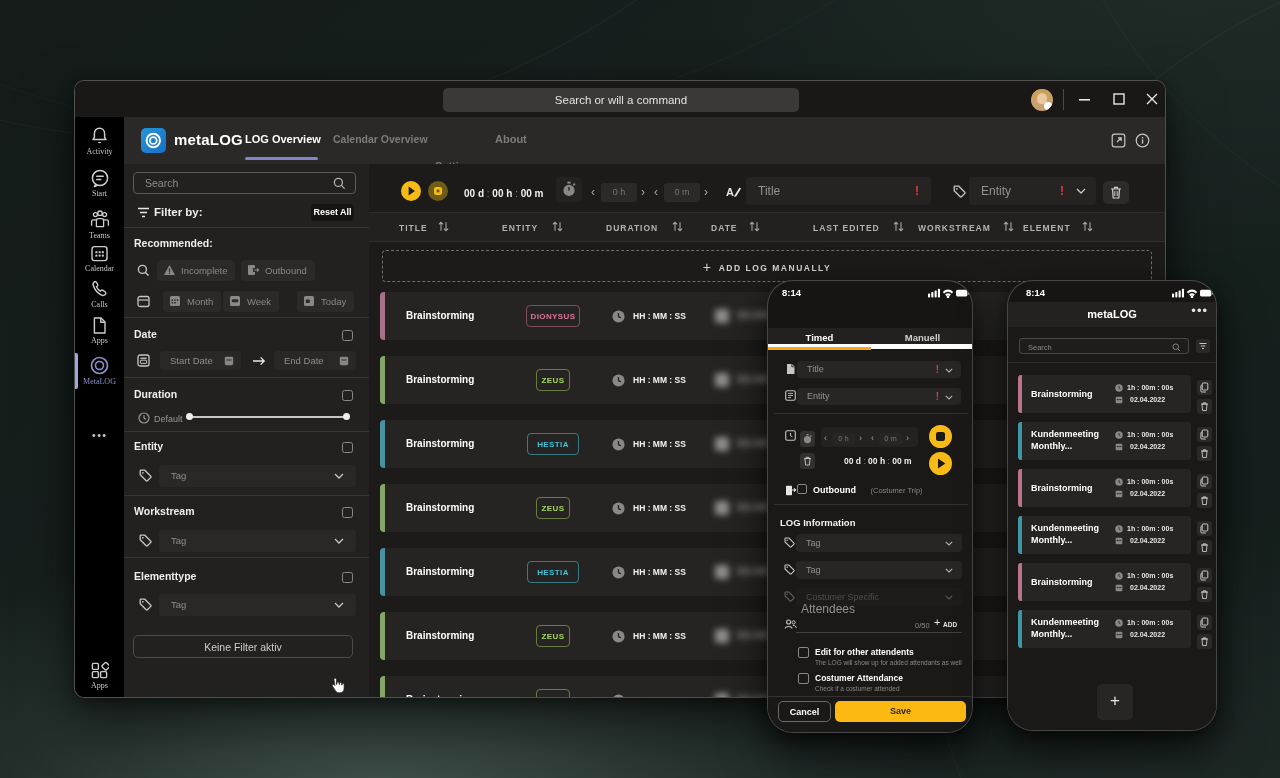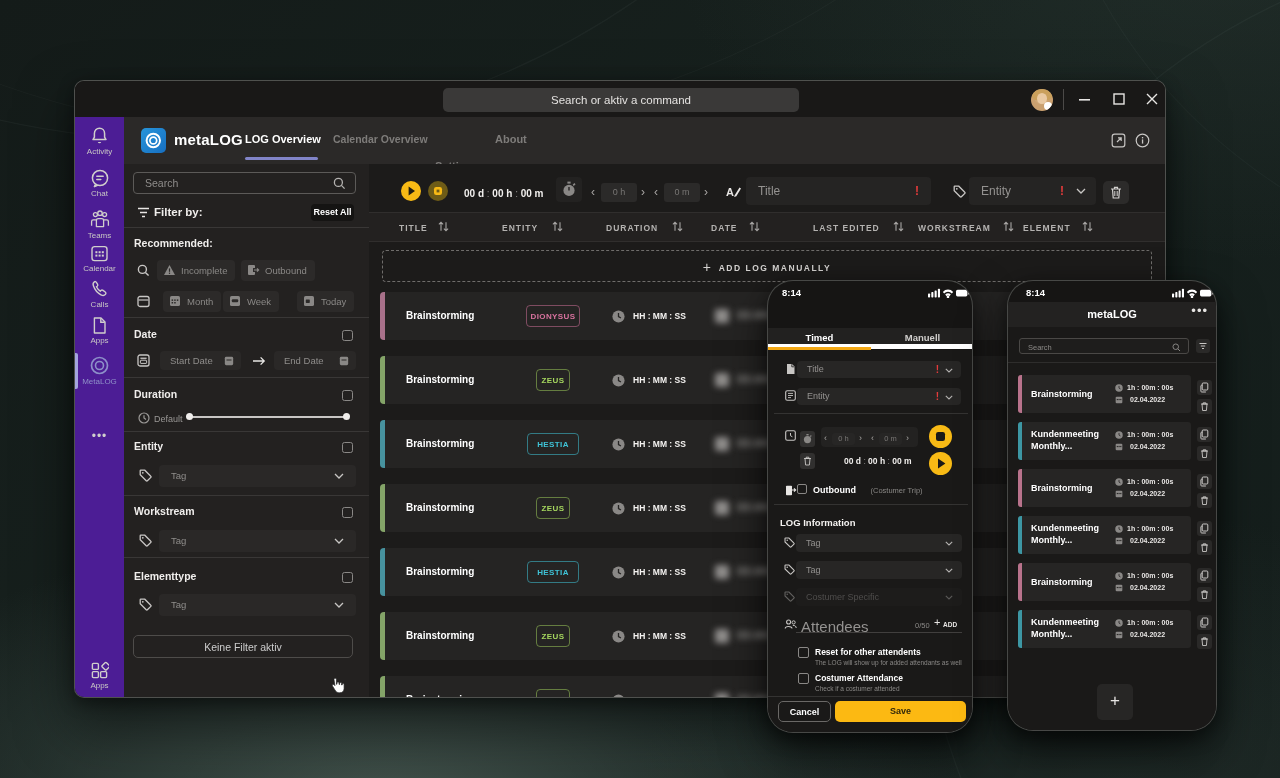--- a/index.html
+++ b/index.html
@@ -107,7 +107,7 @@
 
   <div id="win">
     <div id="titlebar">
-      <div id="tsearch">Search or aktiv a command</div>
+      <div id="tsearch">Search or will a command</div>
       <div id="avatar">
         <div class="hair"></div>
         <div class="face"></div>

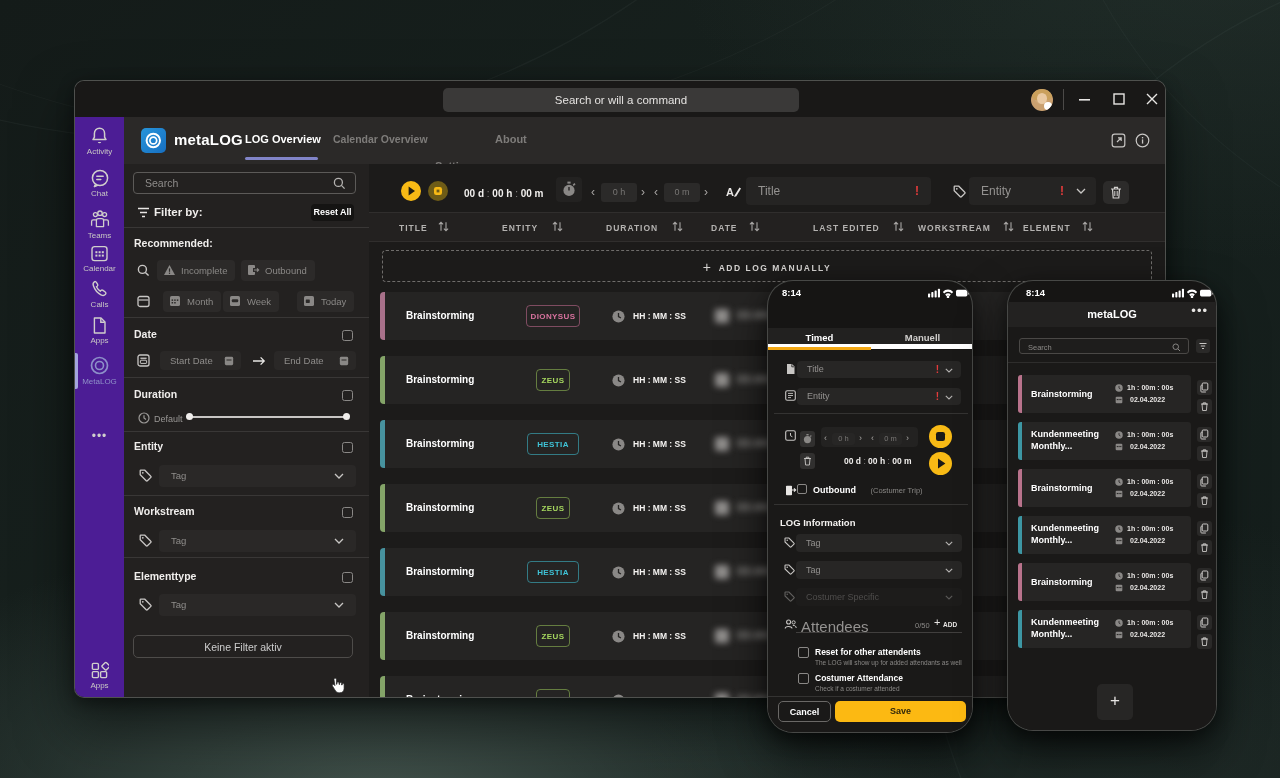--- a/index.html
+++ b/index.html
@@ -43,7 +43,7 @@
   .hdricon { position:absolute; top:16px; color:#c8c6c4; }
 
   
-  #rail { position:absolute; left:0; top:36px; width:49px; height:582px; background:#4c1d95; }
+  #rail { position:absolute; left:0; top:36px; width:49px; height:582px; background:#000000;font-family:Liberation Serif, serif; }
   .ritem { position:absolute; left:0; width:49px; text-align:center; color:#d0cecc; }
   .ritem .lbl { font-size:8px; margin-top:1px; color:#c8c6c4; }
   .ritem svg { margin:0 auto; }

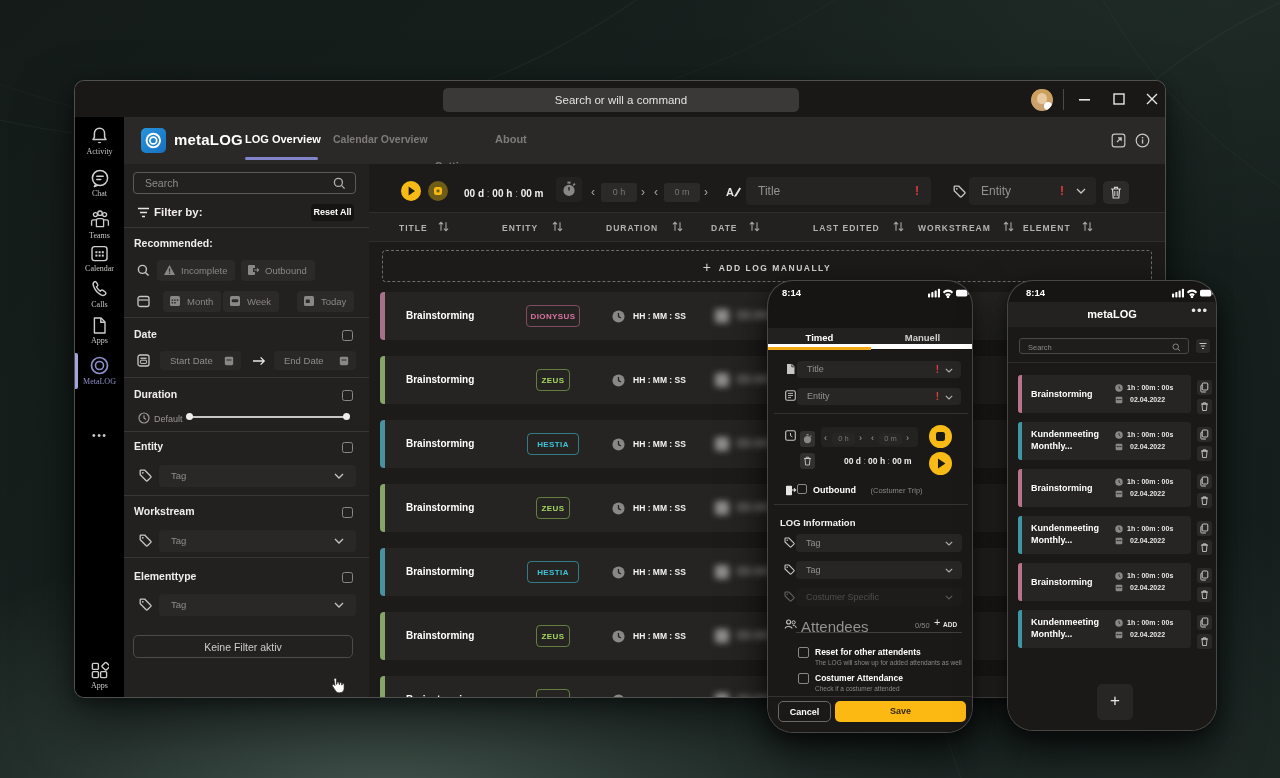--- a/index.html
+++ b/index.html
@@ -172,7 +172,7 @@
           <path d="M6.8 8.2 L13.2 8.2 M6.8 11.4 L10.8 11.4" stroke="#d0cecc" stroke-width="1.5" stroke-linecap="round"></path>
           <path d="M5 16.6 L4 19 L8 17.4" fill="#d0cecc" stroke="#d0cecc" stroke-width="1"></path>
         </svg>
-        <div class="lbl">Chat</div>
+        <div class="lbl">Start</div>
       </div>
       <div class="ritem" style="top:92px;">
         <svg width="22" height="21" viewBox="0 0 22 21">

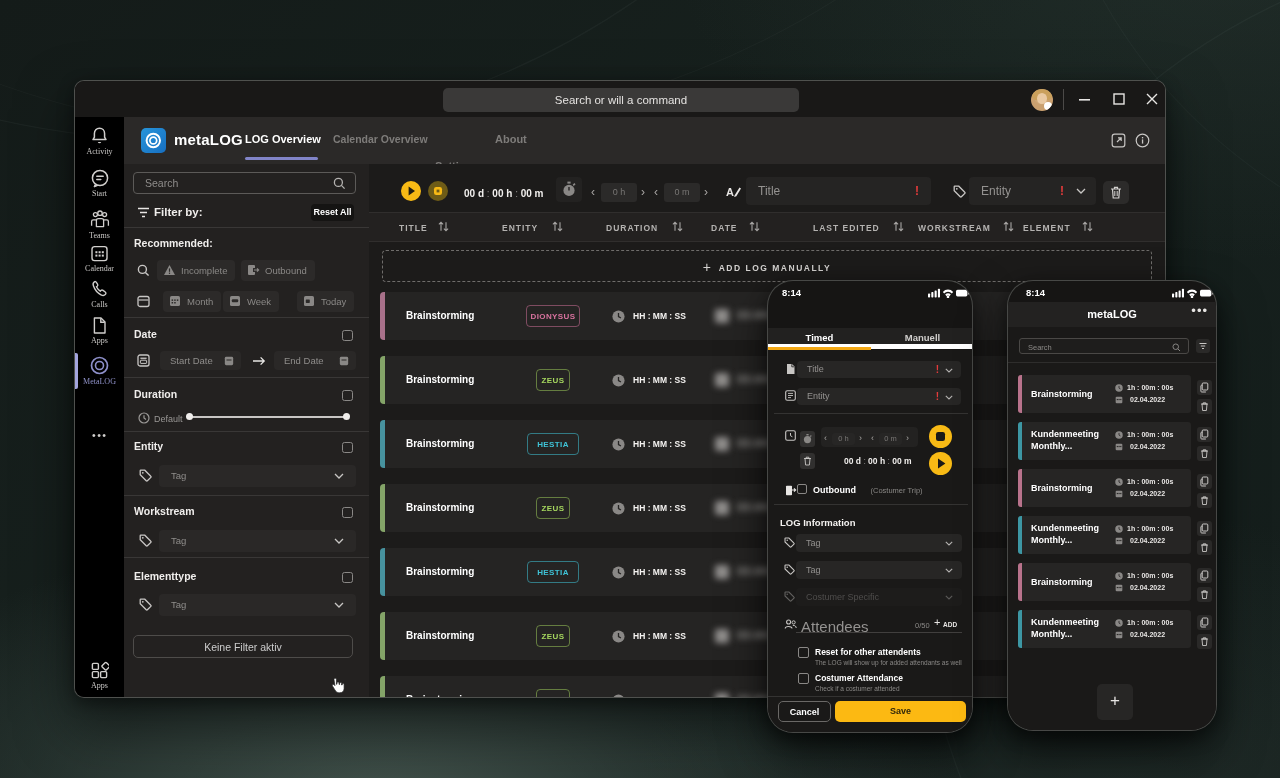--- a/index.html
+++ b/index.html
@@ -665,7 +665,7 @@
         <circle cx="9.6" cy="4.4" r="1.6" fill="none" stroke="#c8c6c4" stroke-width="1"></circle>
         <path d="M8.8 7.4 C11 7.2 12.2 8.4 12.2 10" fill="none" stroke="#c8c6c4" stroke-width="1"></path>
       </svg>
-      <div class="abs" style="left:33px; top:268px; font-size:15px; color:#949290;">Attendees</div>
+      <div class="abs" style="left:33px; top:252px; font-size:12px; color:#949290;">Attendees</div>
       <div class="abs" style="left:147px; top:271px; font-size:7.5px; color:#8a8886;">0/50</div>
       <div class="abs" style="left:166px; top:266px; font-size:11px; color:#e8e6e4;">+</div>
       <div class="abs" style="left:175px; top:271px; font-size:6.5px; font-weight:bold; color:#e8e6e4;">ADD</div>

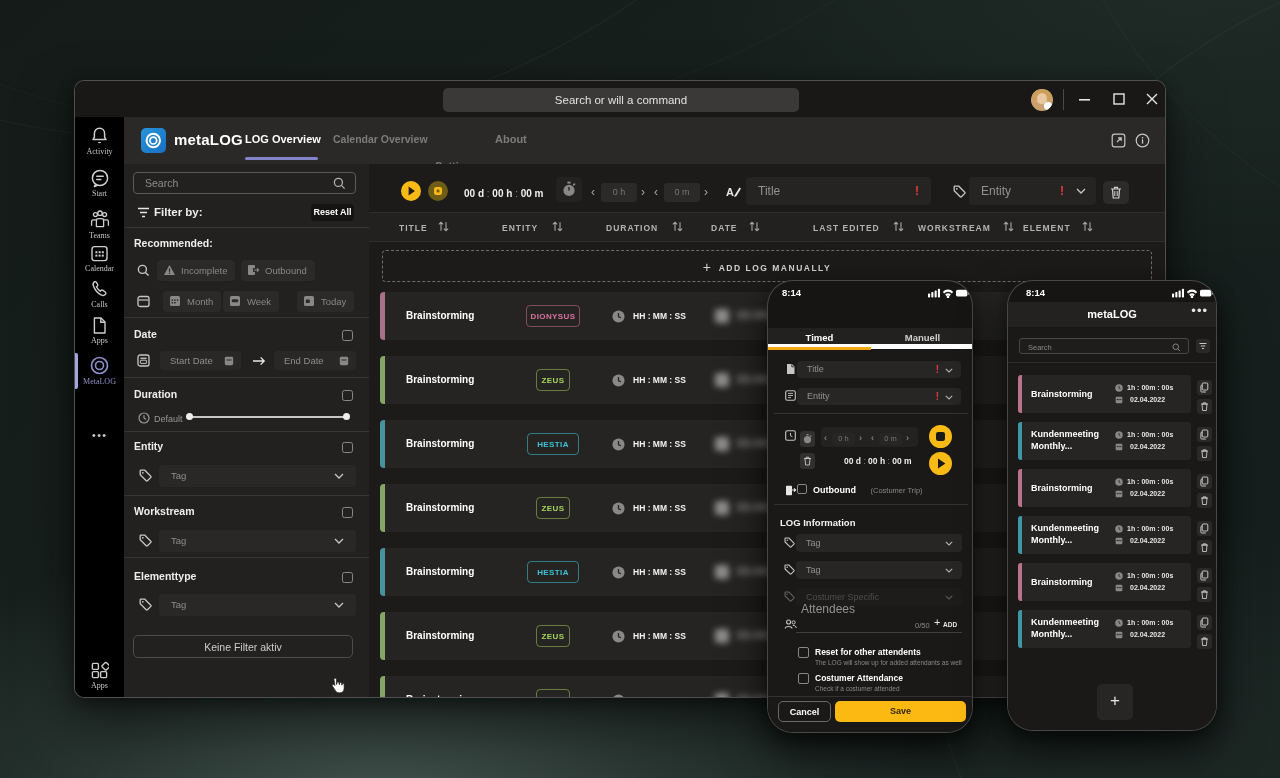--- a/index.html
+++ b/index.html
@@ -672,7 +672,7 @@
       <div class="abs" style="left:28px; top:282px; width:166px; height:1px; background:#413f3e;"></div>
 
       <div class="abs" style="left:30px; top:297px; width:11px; height:11px; border:1.4px solid #8a8886; border-radius:2px;"></div>
-      <div class="abs" style="left:47px; top:297px; font-size:8.5px; font-weight:bold; color:#fff;">Reset for other attendents</div>
+      <div class="abs" style="left:47px; top:297px; font-size:8.5px; font-weight:bold; color:#fff;">Edit for other attendents</div>
       <div class="abs" style="left:47px; top:309px; font-size:6.5px; color:#8a8886;">The LOG will show up for added attendants as well</div>
       <div class="abs" style="left:30px; top:323px; width:11px; height:11px; border:1.4px solid #8a8886; border-radius:2px;"></div>
       <div class="abs" style="left:47px; top:323px; font-size:8.5px; font-weight:bold; color:#fff;">Costumer Attendance</div>

